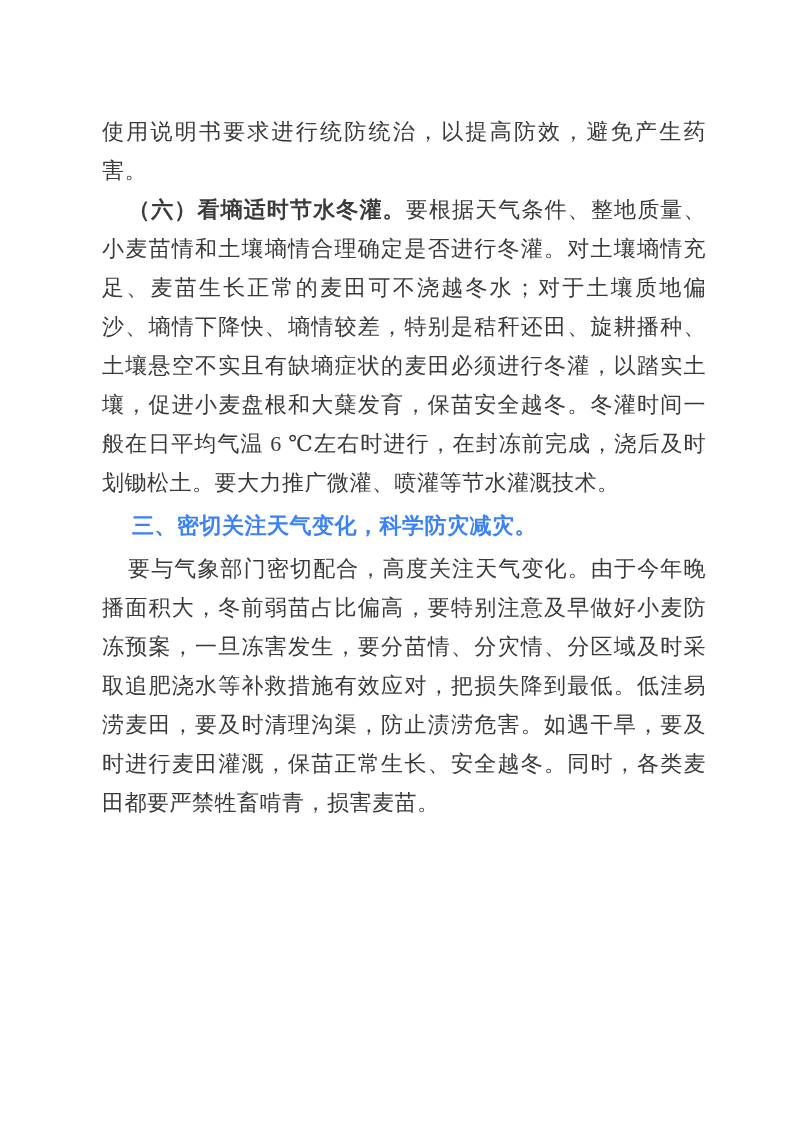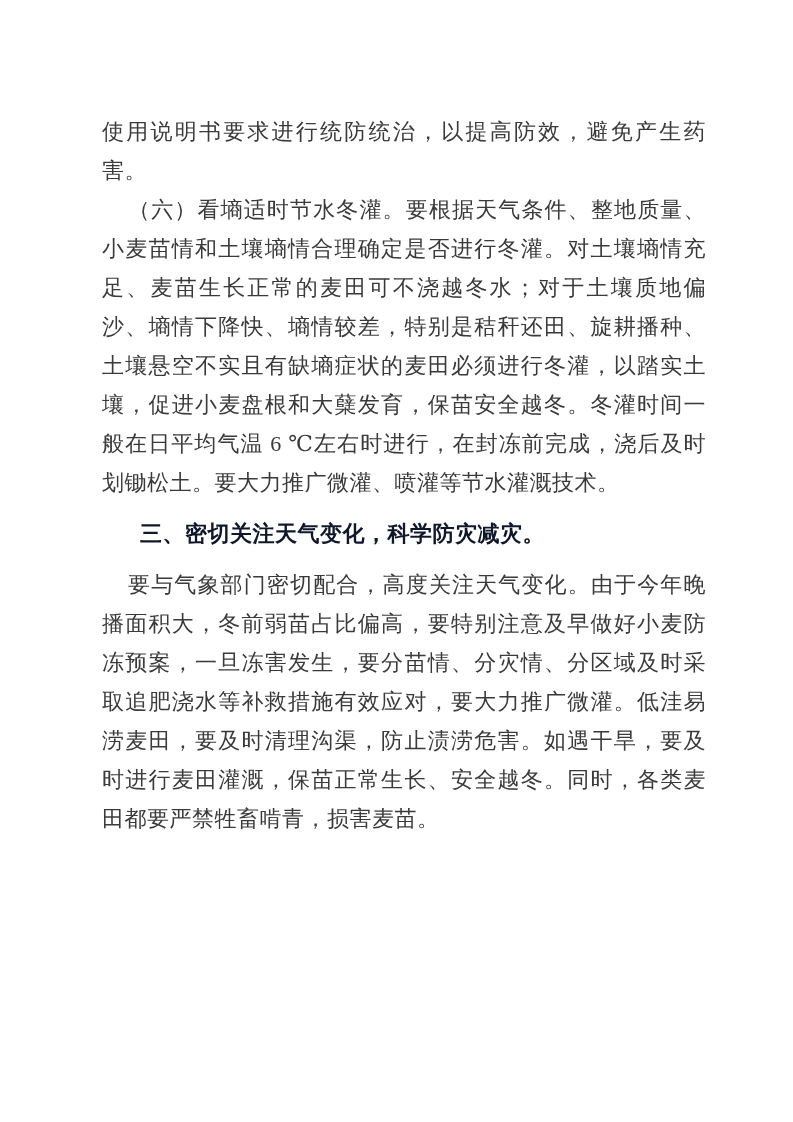--- a/index.html
+++ b/index.html
@@ -34,7 +34,7 @@
     text-indent: 26px;
   }
   .lead-bold {
-    font-weight: normal;
+    font-weight: bold;
   }
   .section-heading {
     margin: 12px;

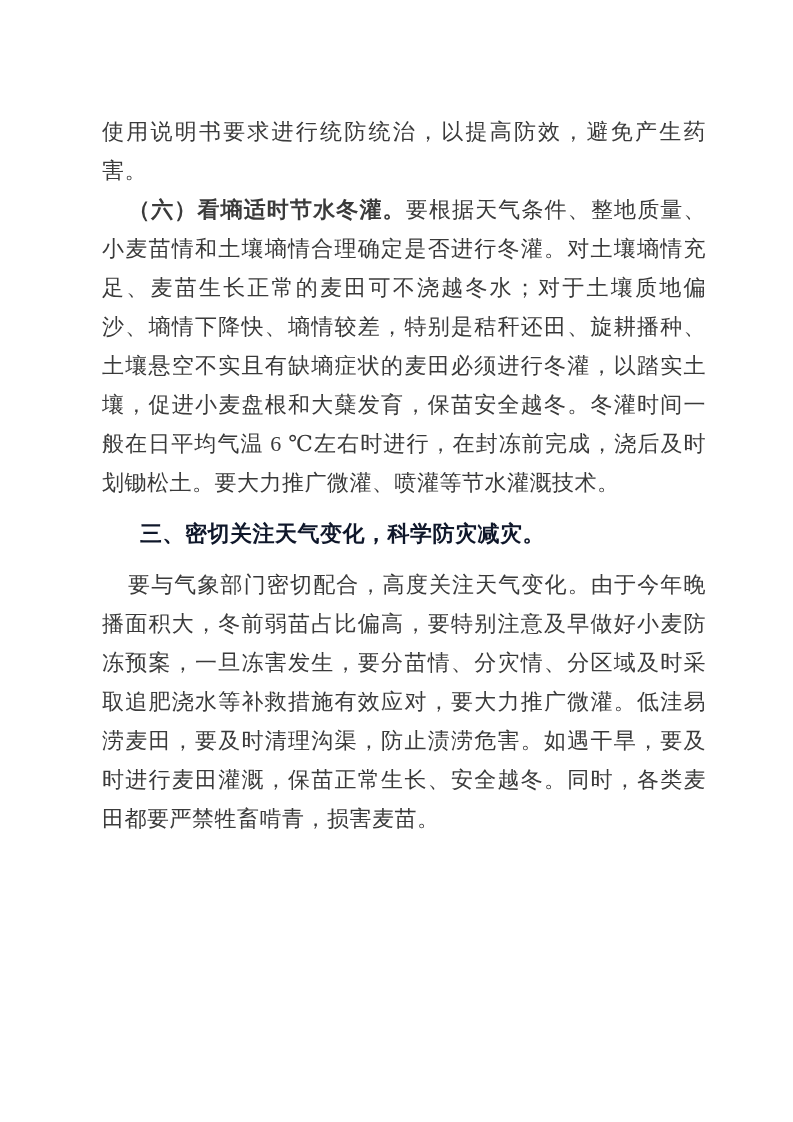--- a/index.html
+++ b/index.html
@@ -37,14 +37,14 @@
     font-weight: bold;
   }
   .section-heading {
-    margin: 12px;
+    margin: 4px;
     padding: 0;
     text-indent: 26px;
     font-family: "Liberation Sans", "DejaVu Sans", sans-serif;
     font-weight: 700;
     font-size: 22px;
     line-height: 39px;
-    color: #0f172a;
+    color: #3b82f6;
     text-align: left;
     letter-spacing: 0.5px;
   }

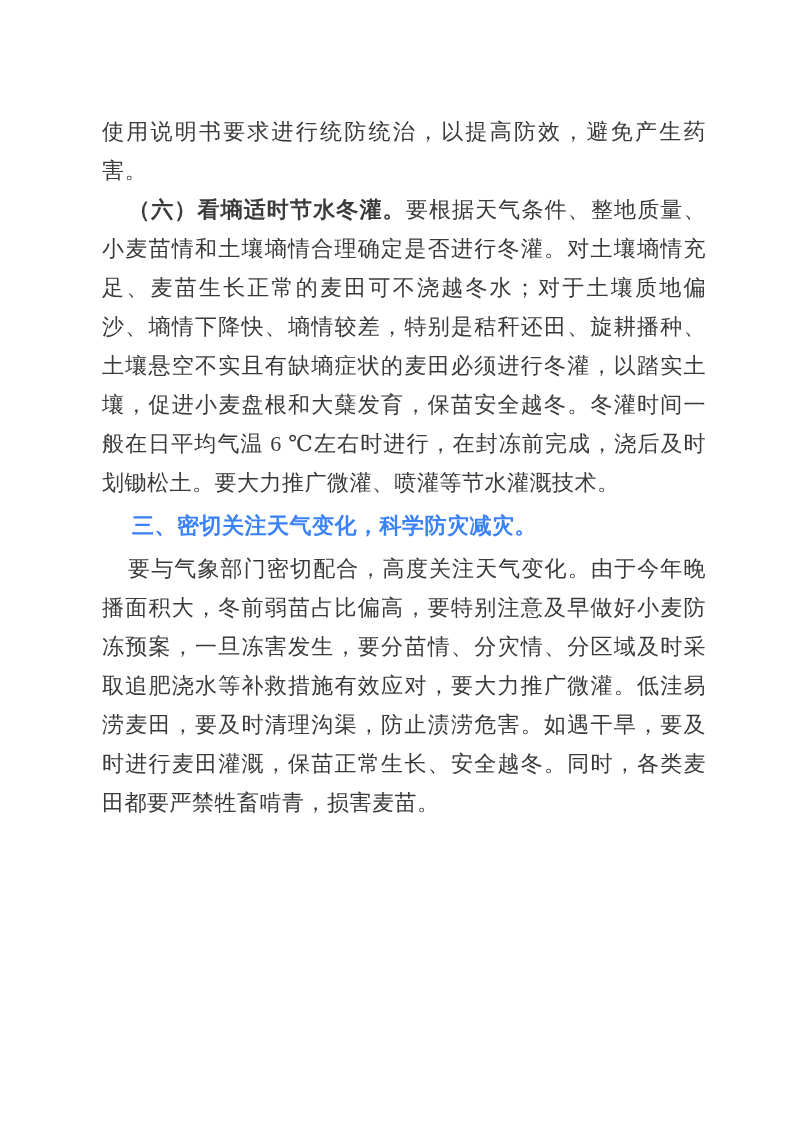--- a/index.html
+++ b/index.html
@@ -61,7 +61,7 @@
 
     <h2 class="section-heading">三、密切关注天气变化，科学防灾减灾。</h2>
 
-    <p class="para indent"><span>要与气象部门密切配合，高度关注天气变化。由于今年晚播面积大，冬前弱苗占比偏高，要特别注意及早做好小麦防冻预案，一旦冻害发生，要分苗情、分灾情、分区域及时采取追肥浇水等补救措施有效应对，要大力推广微灌。低洼易涝麦田，要及时清理沟渠，防止渍涝危害。如遇干旱，要及时进行麦田灌溉，保苗正常生长、安全越冬。同时，各类麦田都要严禁牲畜啃青，损害麦苗。</span></p>
+    <p class="para indent"><span>要与气象部门密切配合，高度关注天气变化。由于今年晚播面积大，冬前弱苗占比偏高，要特别注意及早做好小麦防冻预案，一旦冻害发生，要分苗情、分灾情、分区域及时采取追肥浇水等补救措施有效应对，把损失降到最低。低洼易涝麦田，要及时清理沟渠，防止渍涝危害。如遇干旱，要及时进行麦田灌溉，保苗正常生长、安全越冬。同时，各类麦田都要严禁牲畜啃青，损害麦苗。</span></p>
 
   </div>
 </div>

